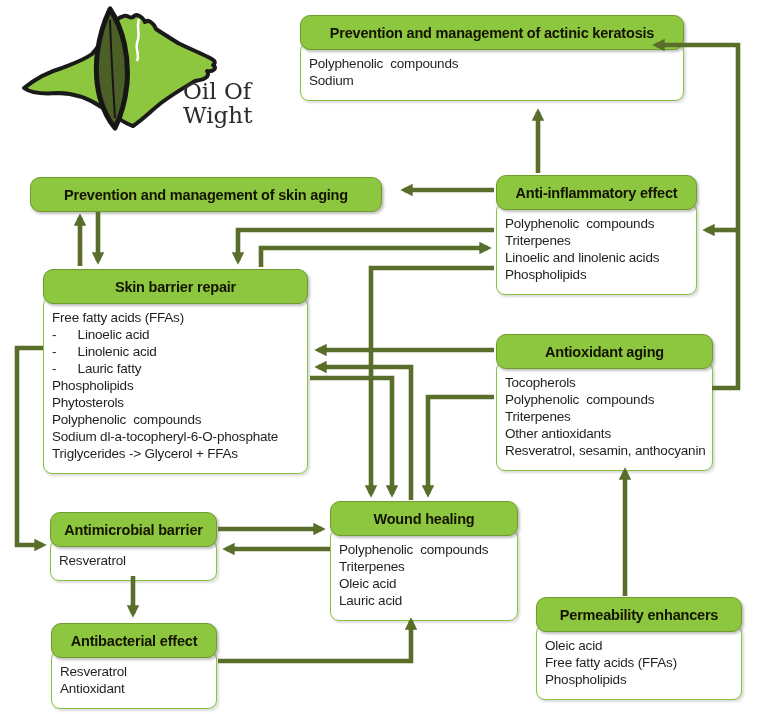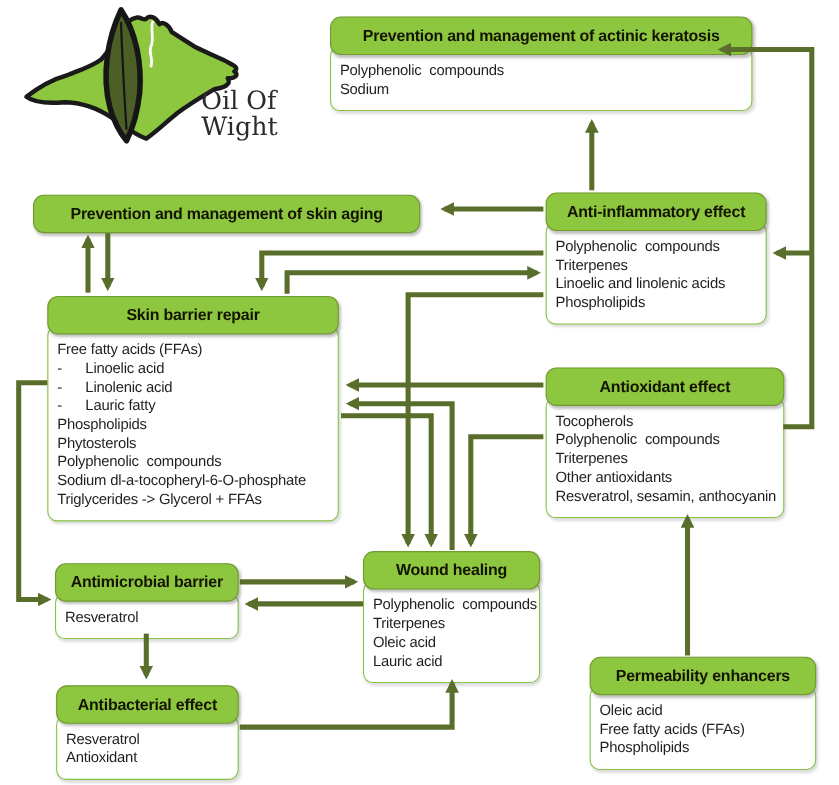--- a/index.html
+++ b/index.html
@@ -88,7 +88,7 @@
   </div>
 
   <div class="box" style="left:496px;top:334px;width:217px">
-    <div class="box-header">Antioxidant effect</div>
+    <div class="box-header">Antioxidant aging</div>
     <div class="box-body">
         <div class="body-line">Tocopherols</div>
         <div class="body-line">Polyphenolic  compounds</div>

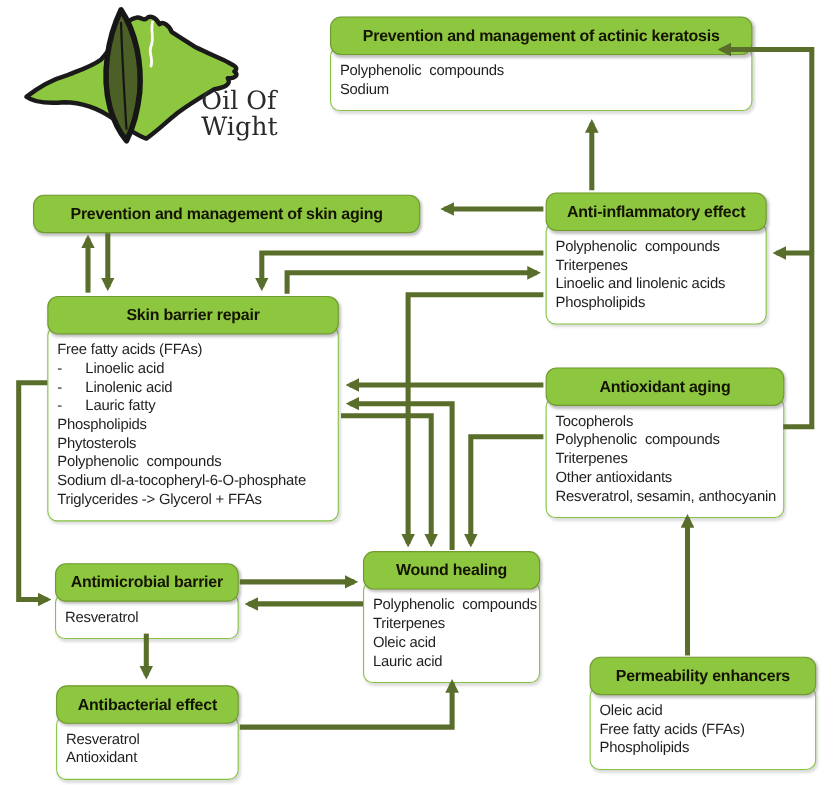--- a/index.html
+++ b/index.html
@@ -105,7 +105,7 @@
       </div>
   </div>
 
-  <div class="box" style="left:330px;top:501px;width:161px">
+  <div class="box" style="left:330px;top:501px;width:188px">
     <div class="box-header">Wound healing</div>
     <div class="box-body">
         <div class="body-line">Polyphenolic  compounds</div>

